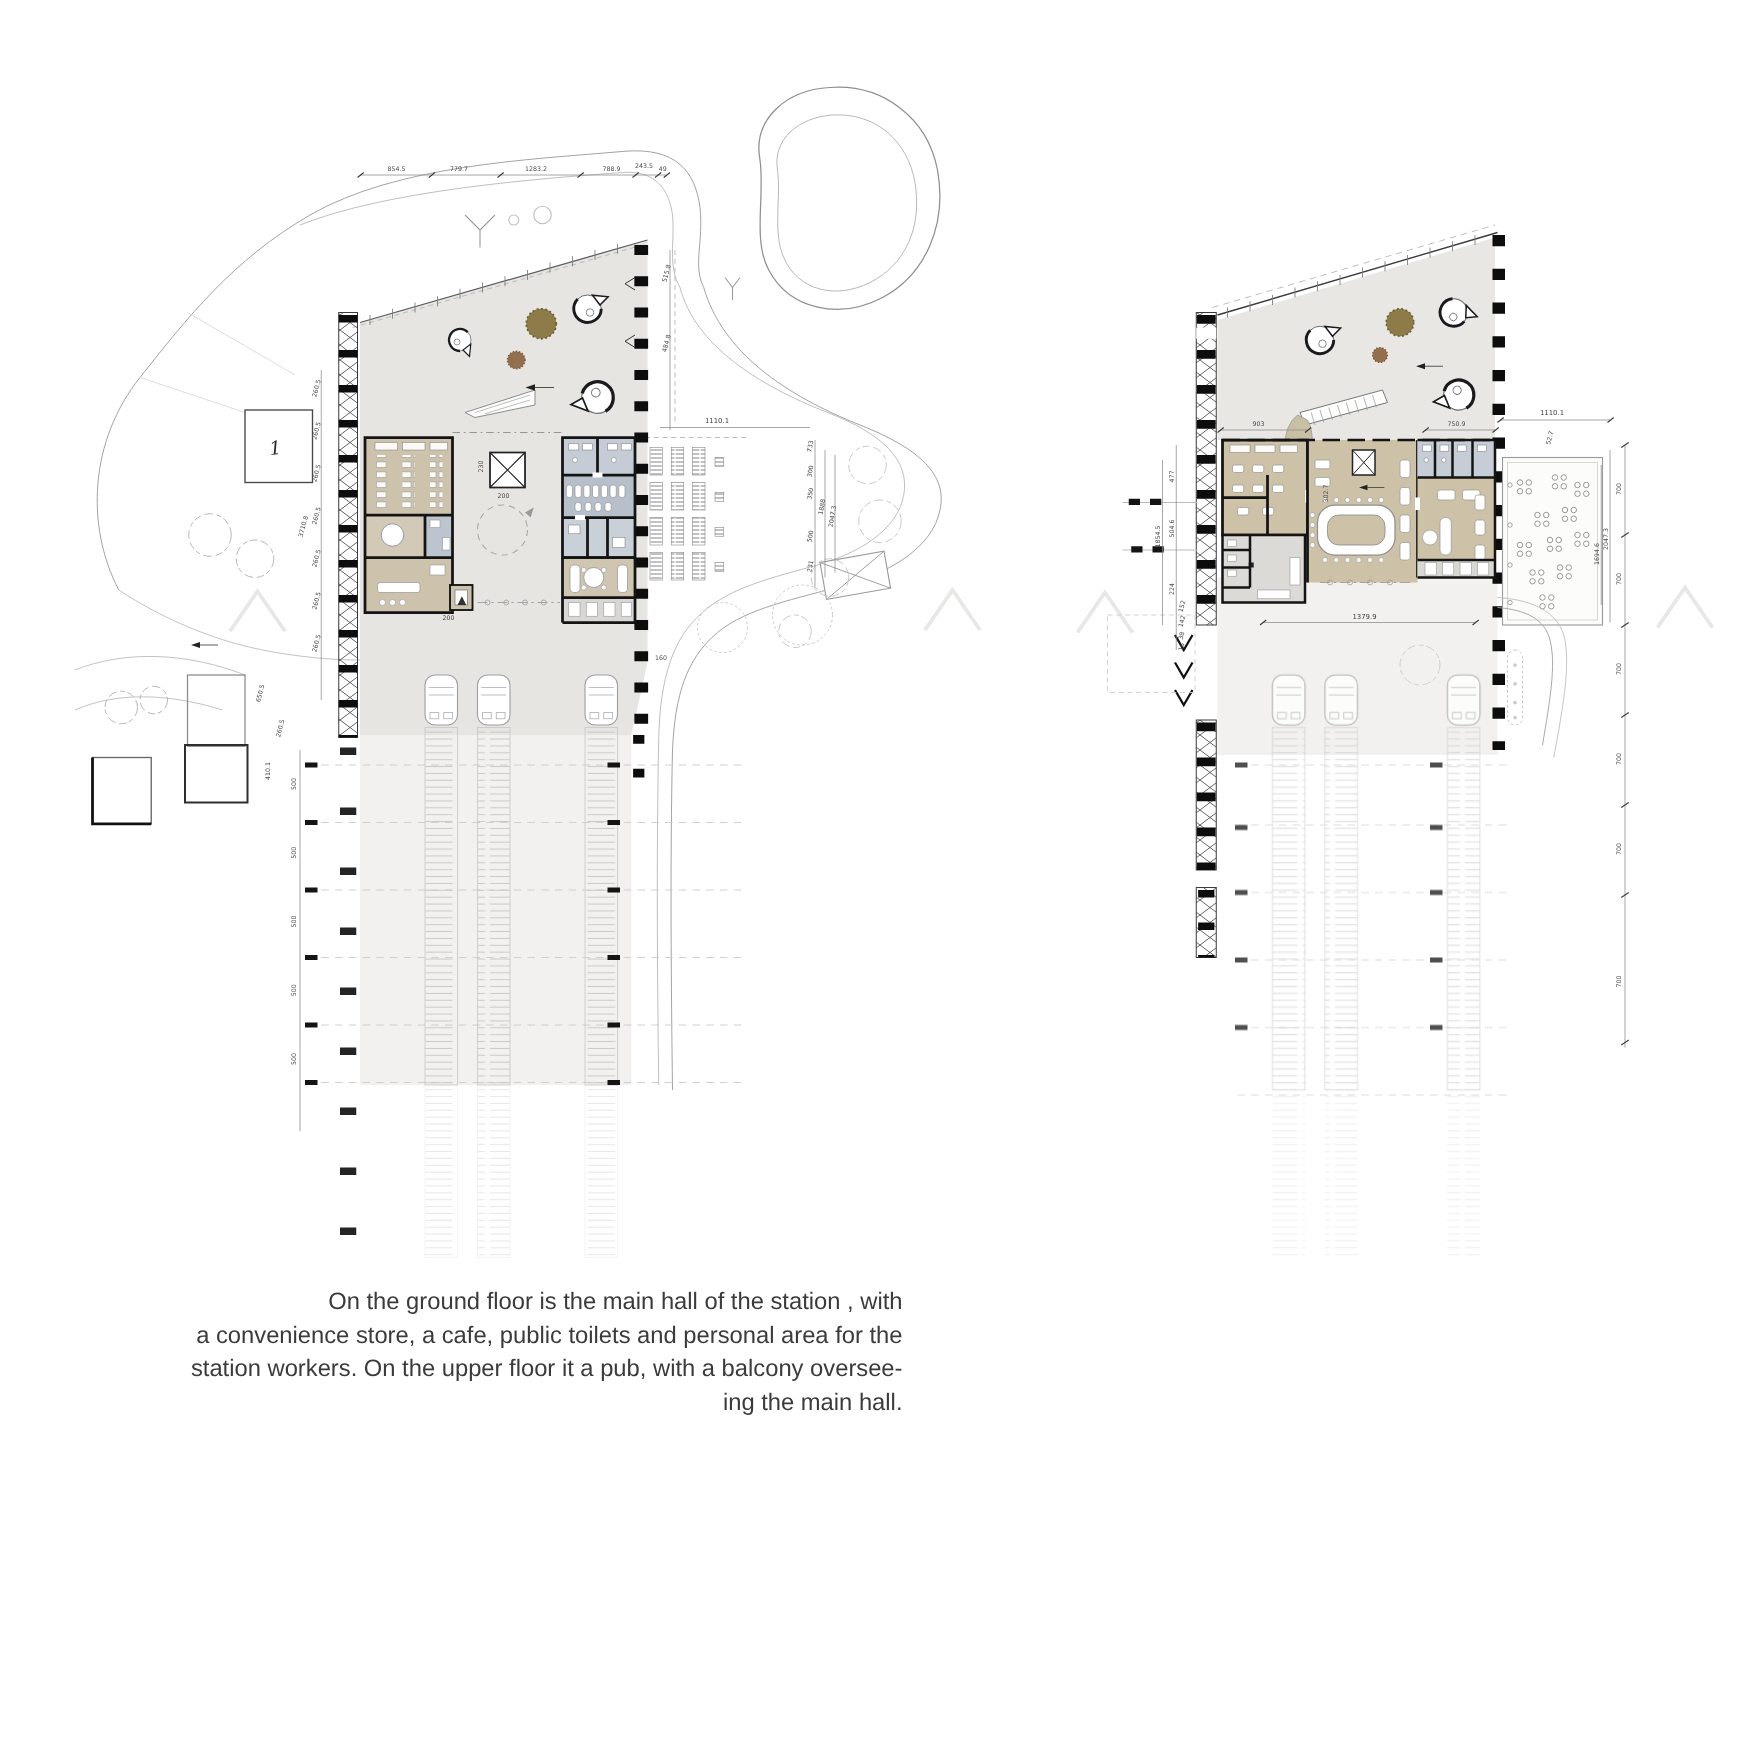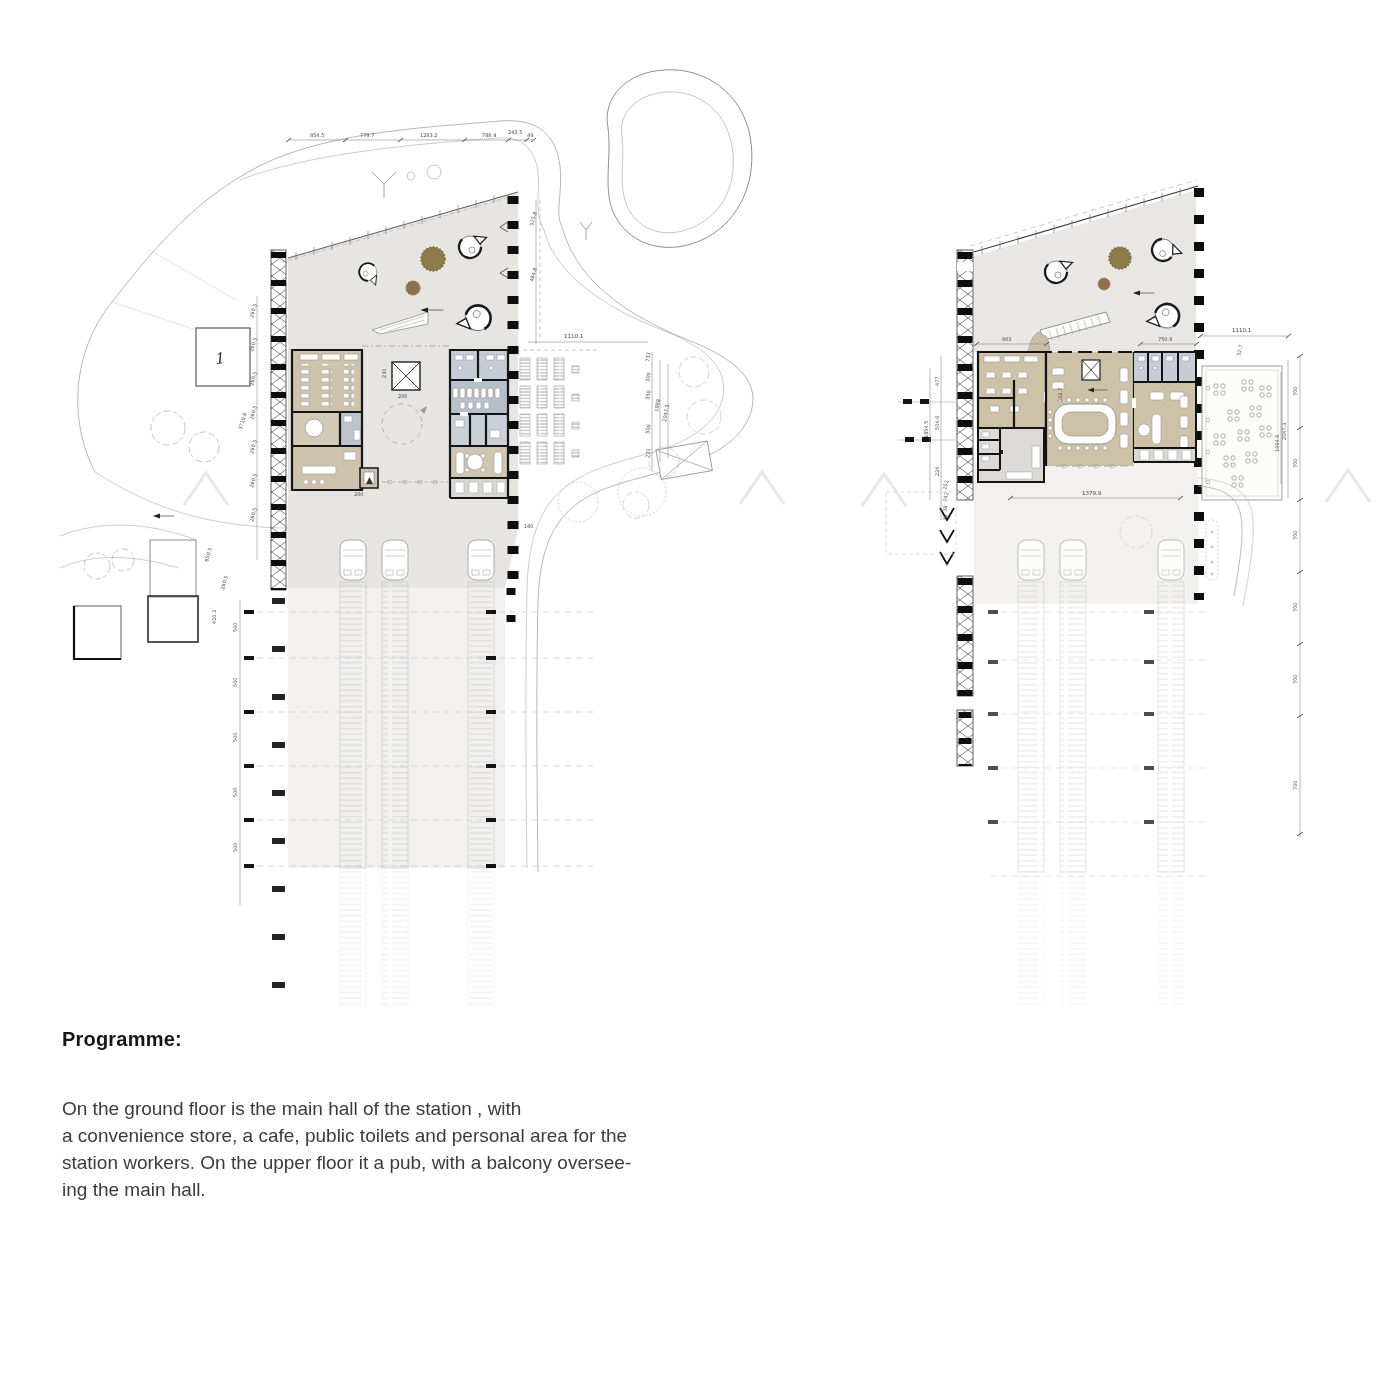--- a/index.html
+++ b/index.html
@@ -614,7 +614,6 @@
 </svg>
 
 <div class="programme">
-  <h2>Programme:</h2>
   <p>On the ground floor is the main hall of the station , with
 a convenience store, a cafe, public toilets and personal area for the
 station workers. On the upper floor it a pub, with a balcony oversee-

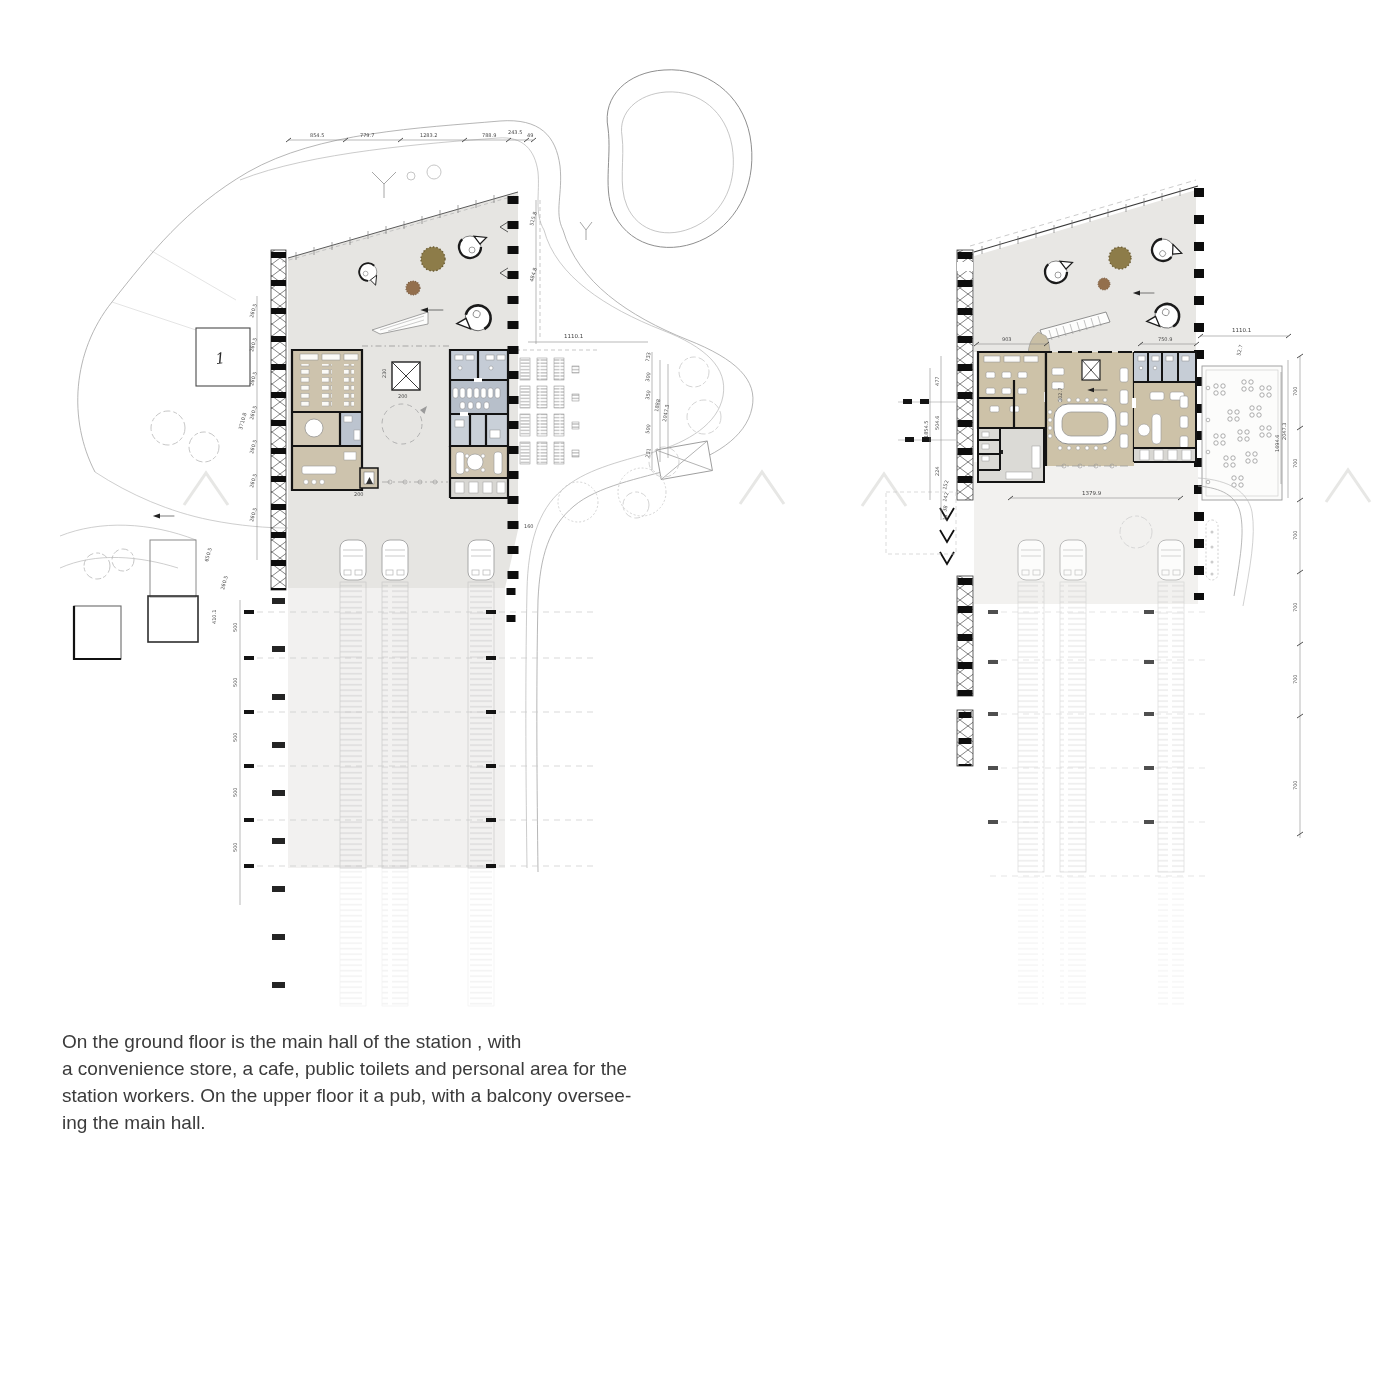--- a/index.html
+++ b/index.html
@@ -12,7 +12,7 @@
   .programme{position:absolute;left:62px;top:1028px;width:660px;color:#3b3b3b;}
   .programme h2{margin:0 0 44px 0;font-size:20px;letter-spacing:.2px;color:#161616;
                 font-weight:bold;font-family:"Liberation Sans",sans-serif;}
-  .programme p{margin:0;font-size:19px;line-height:27px;white-space:pre-line;}
+  .programme p{margin:0;font-size:19px;line-height:27px;white-space:pre-line;text-align:right;}
 </style>
 </head>
 <body>

